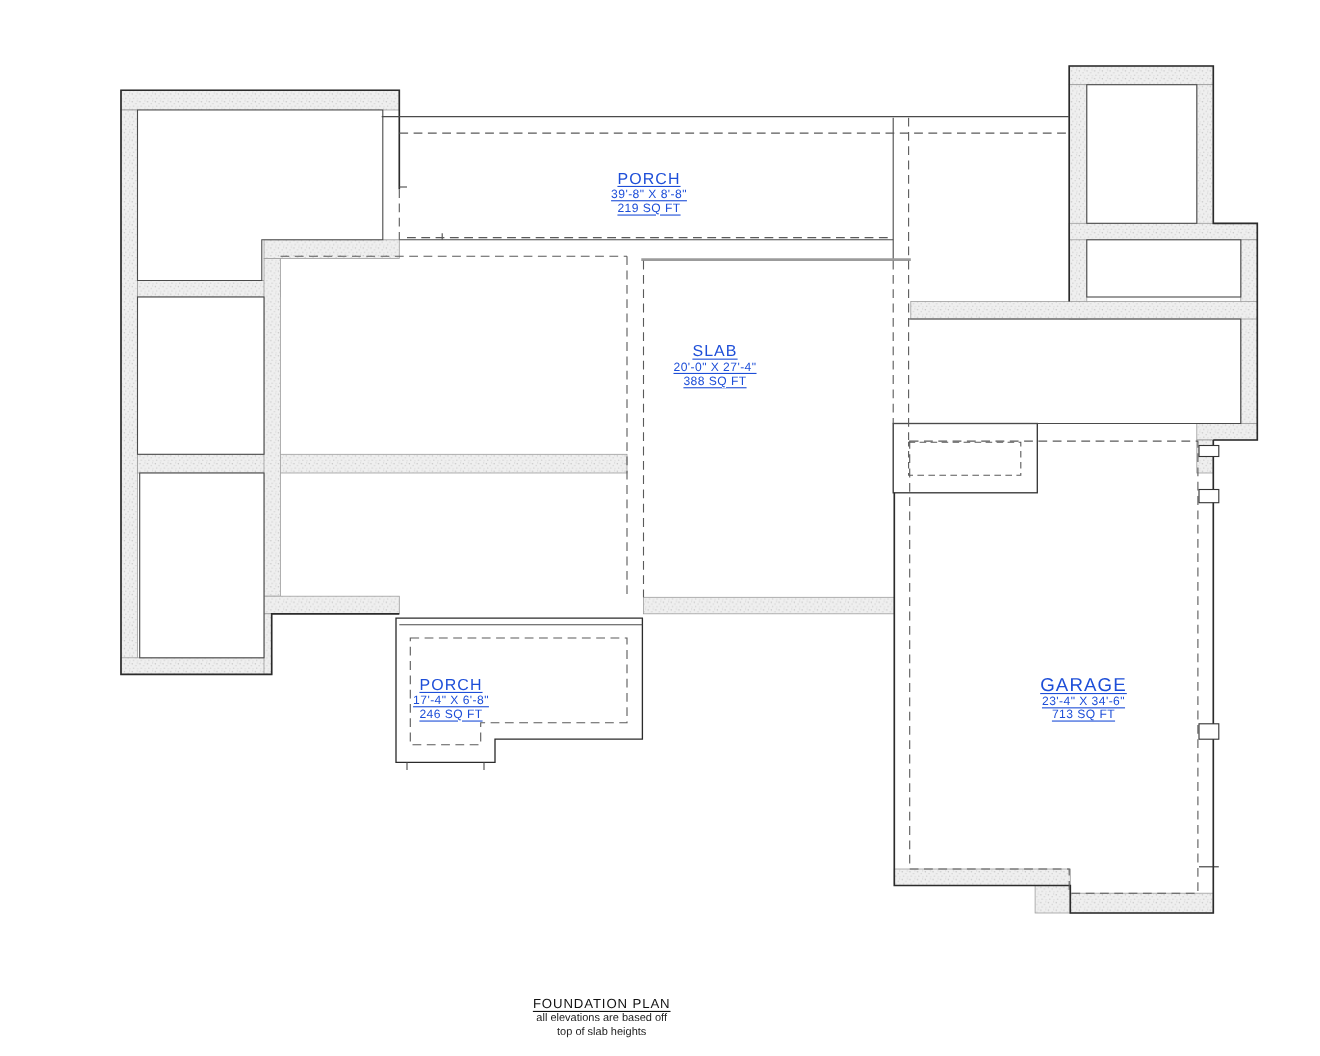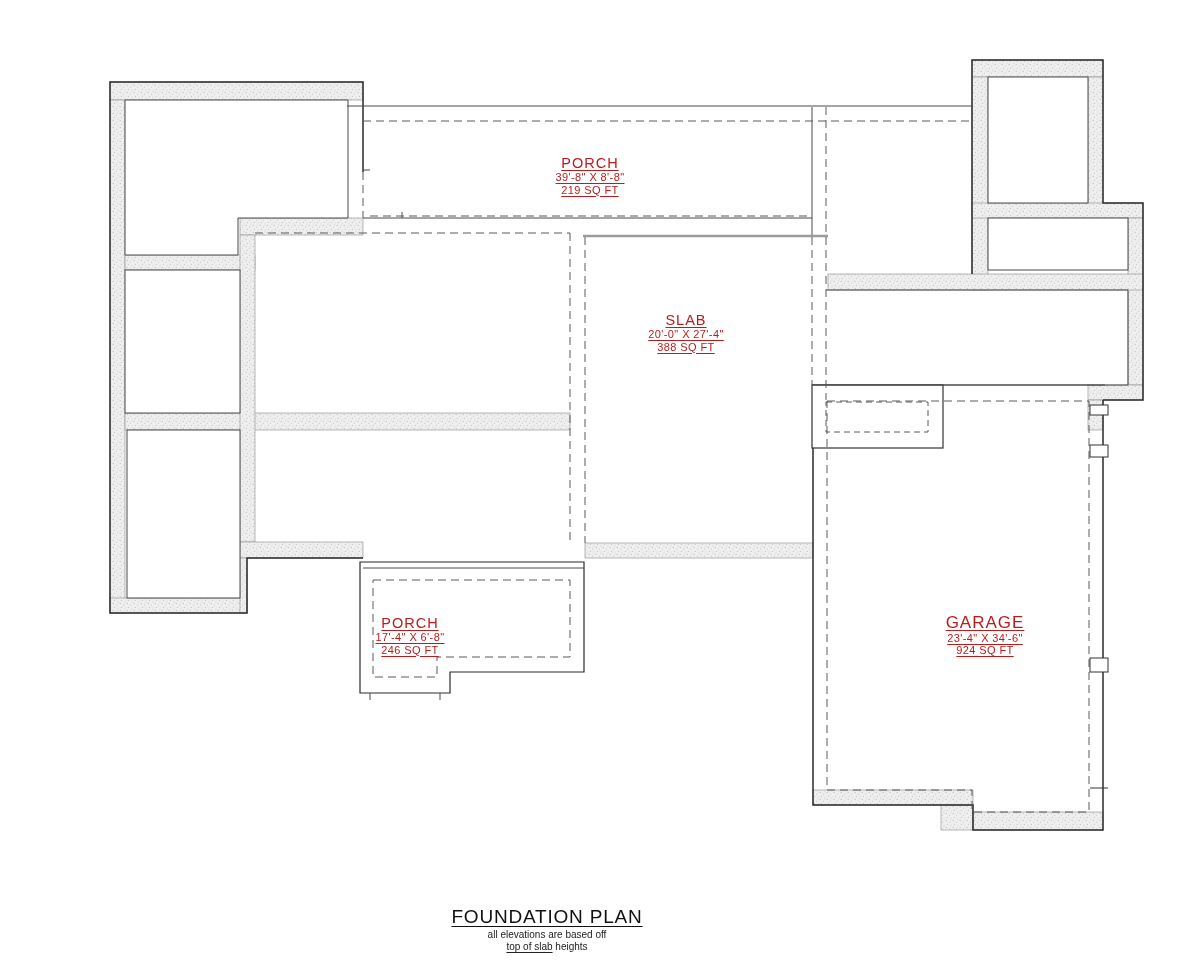--- a/index.html
+++ b/index.html
@@ -15,7 +15,7 @@
     position:absolute;
     transform:translateX(-50%);
     text-align:center;
-    color:#b91c1c;
+    color:#1d4ed8;
     line-height:1.12;
     white-space:nowrap;
   }

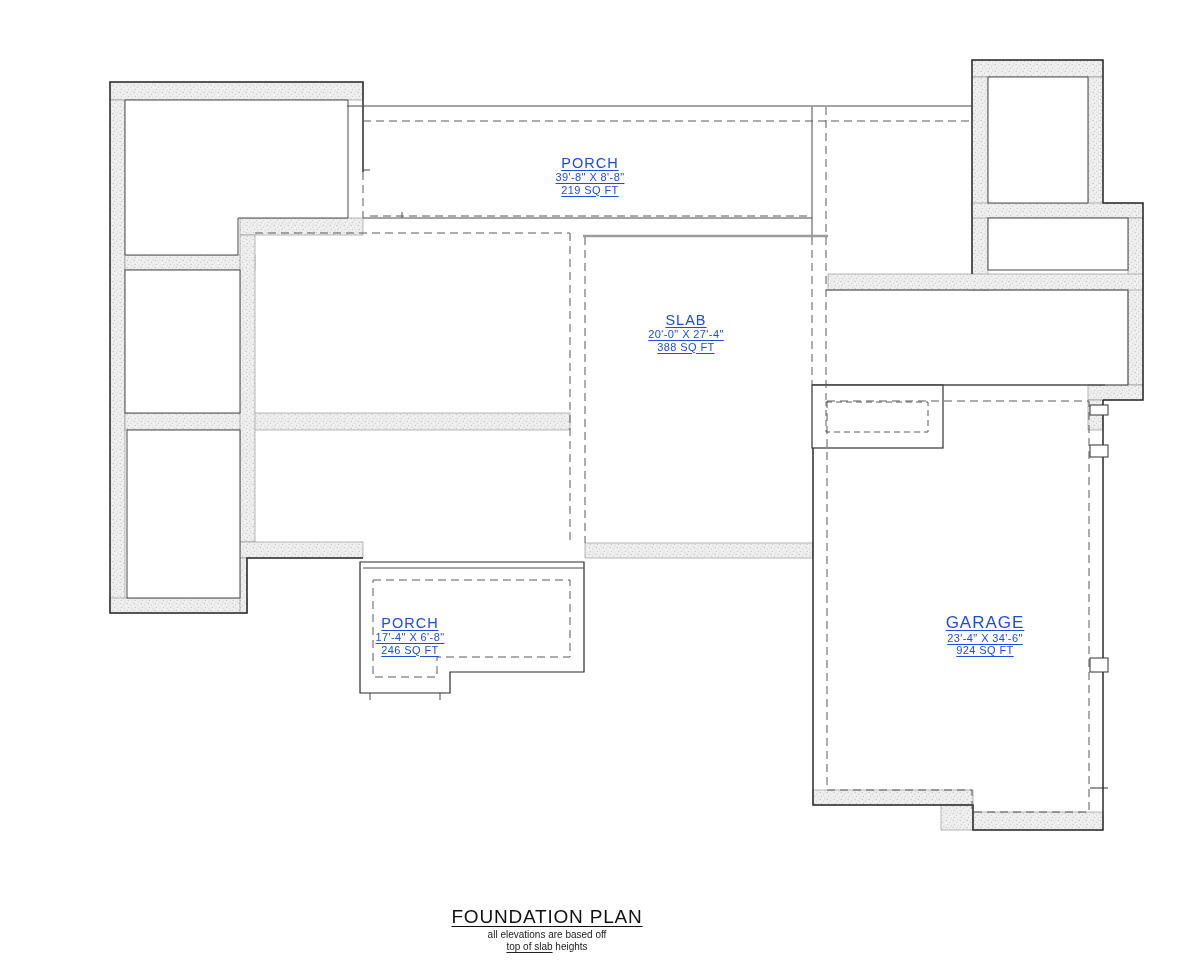--- a/index.html
+++ b/index.html
@@ -167,7 +167,7 @@
     <span class="rarea">219 SQ FT</span>
   </div>
 
-  <div class="room-label" style="left:686px;top:312px">
+  <div class="room-label" style="left:650px;top:312px">
     <span class="rname">SLAB</span>
     <span class="rdims">20'-0" X 27'-4"</span>
     <span class="rarea">388 SQ FT</span>

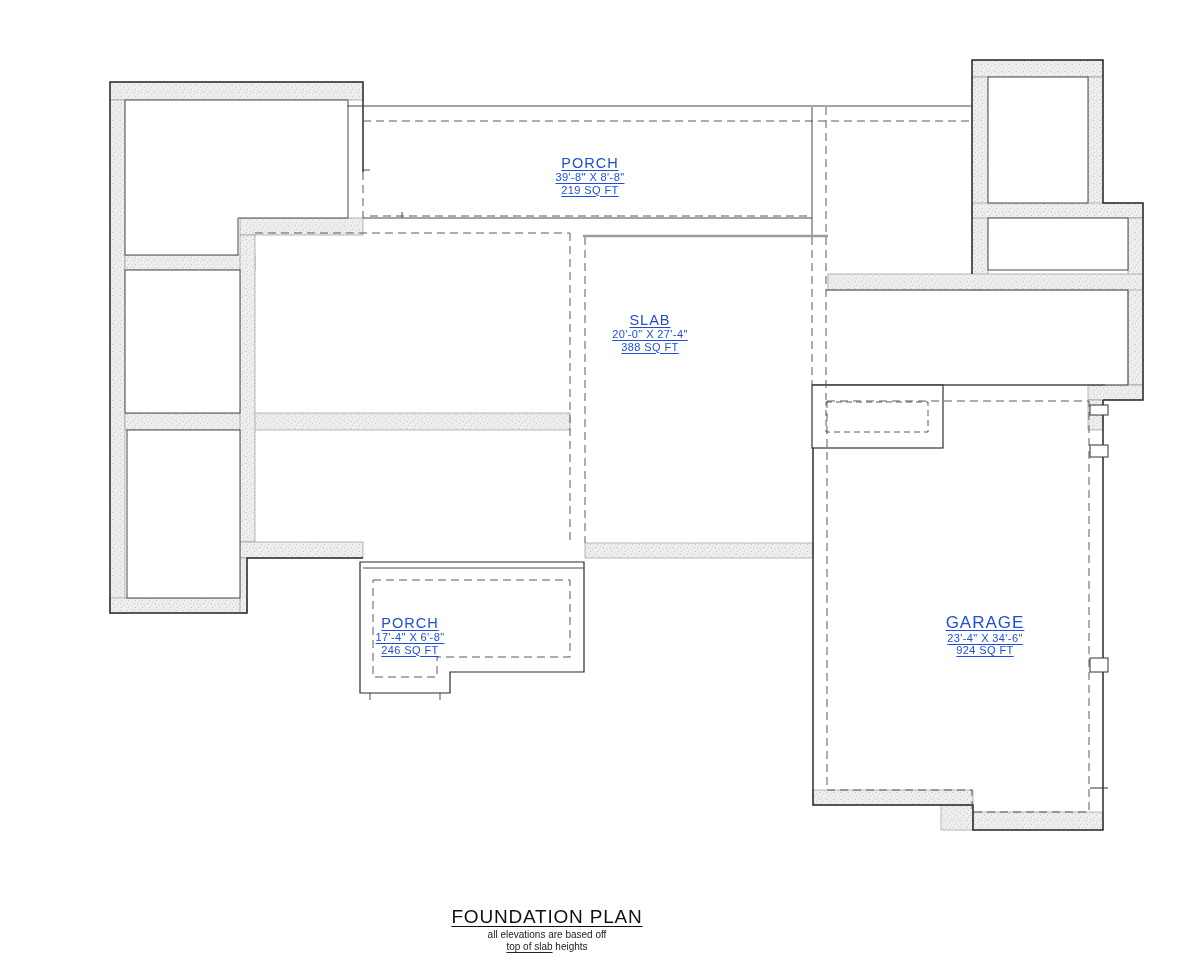--- a/index.html
+++ b/index.html
@@ -182,7 +182,7 @@
   <div class="room-label big" style="left:985px;top:613px">
     <span class="rname">GARAGE</span>
     <span class="rdims">23'-4" X 34'-6"</span>
-    <span class="rarea">924 SQ FT</span>
+    <span class="rarea">713 SQ FT</span>
   </div>
 
   <div class="title-block">

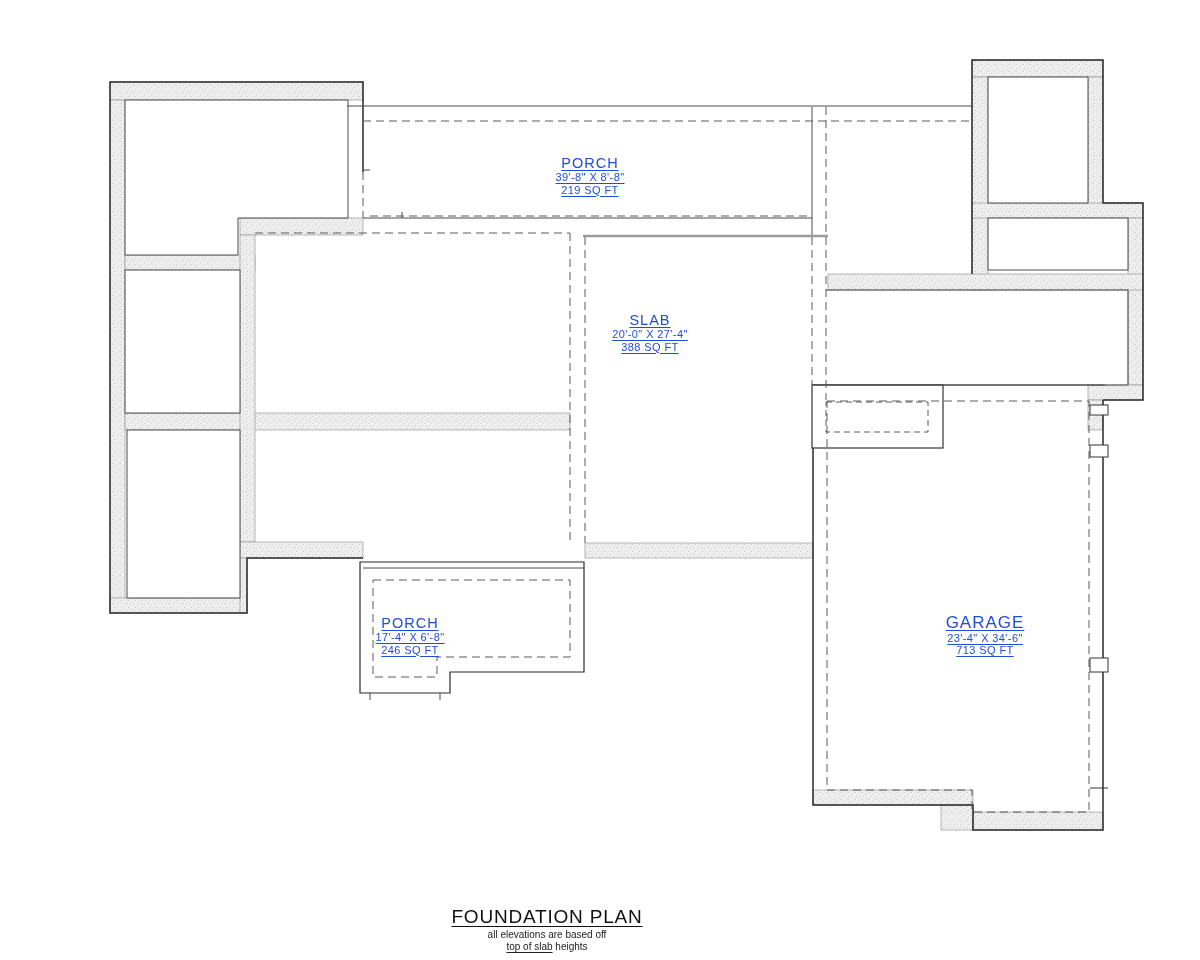--- a/index.html
+++ b/index.html
@@ -46,7 +46,7 @@
   }
   .title-block .ptitle{
     display:block;
-    font-size:19px;
+    font-size:12px;
     letter-spacing:0.8px;
     text-decoration:underline;
     text-underline-offset:3px;

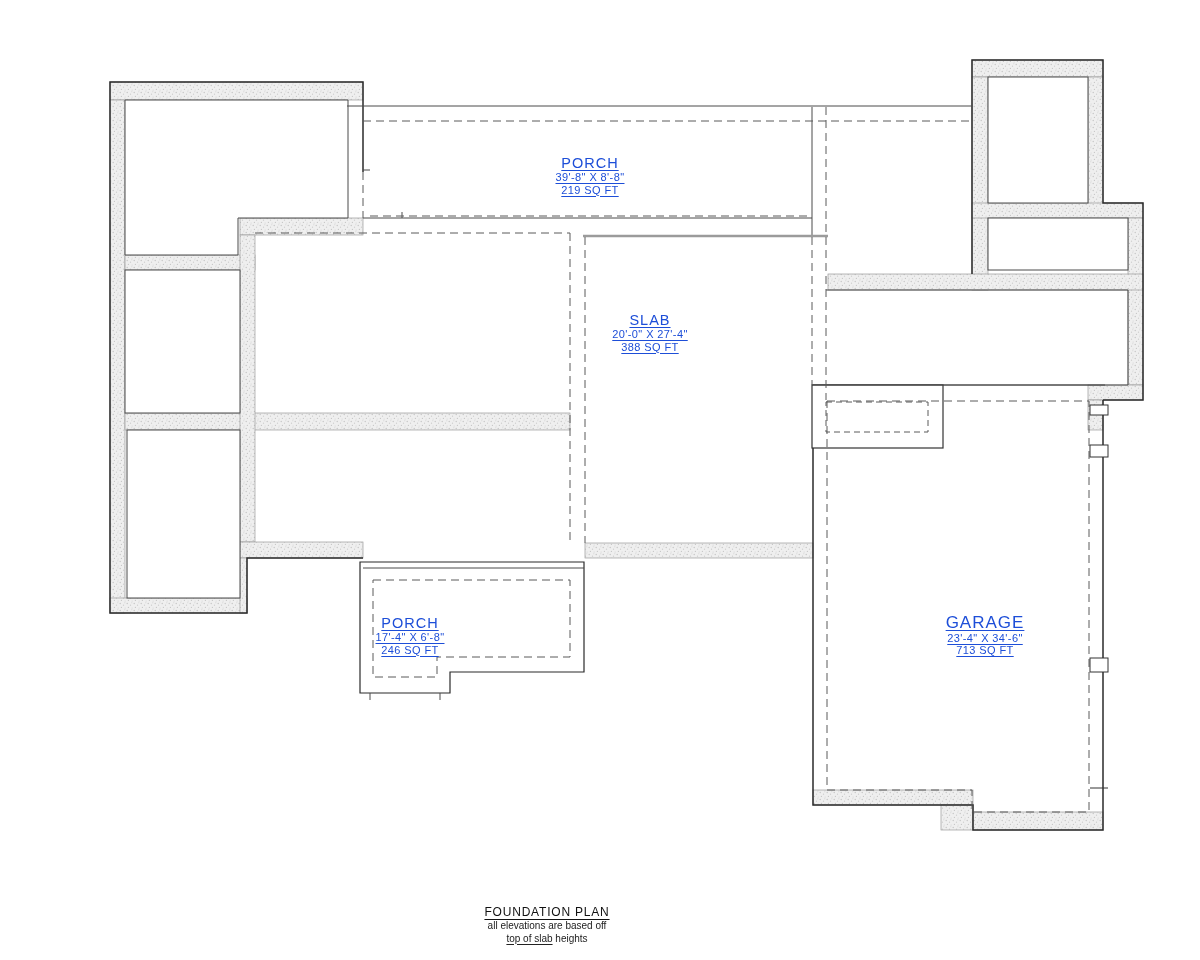--- a/index.html
+++ b/index.html
@@ -52,7 +52,7 @@
     text-underline-offset:3px;
   }
   .title-block .pnote{display:block;font-size:10px;color:#222;}
-  .title-block .pnote .u{text-decoration:underline;text-underline-offset:2px;}
+  .title-block .pnote .u{text-underline-offset:2px;}
 </style>
 </head>
 <body>

